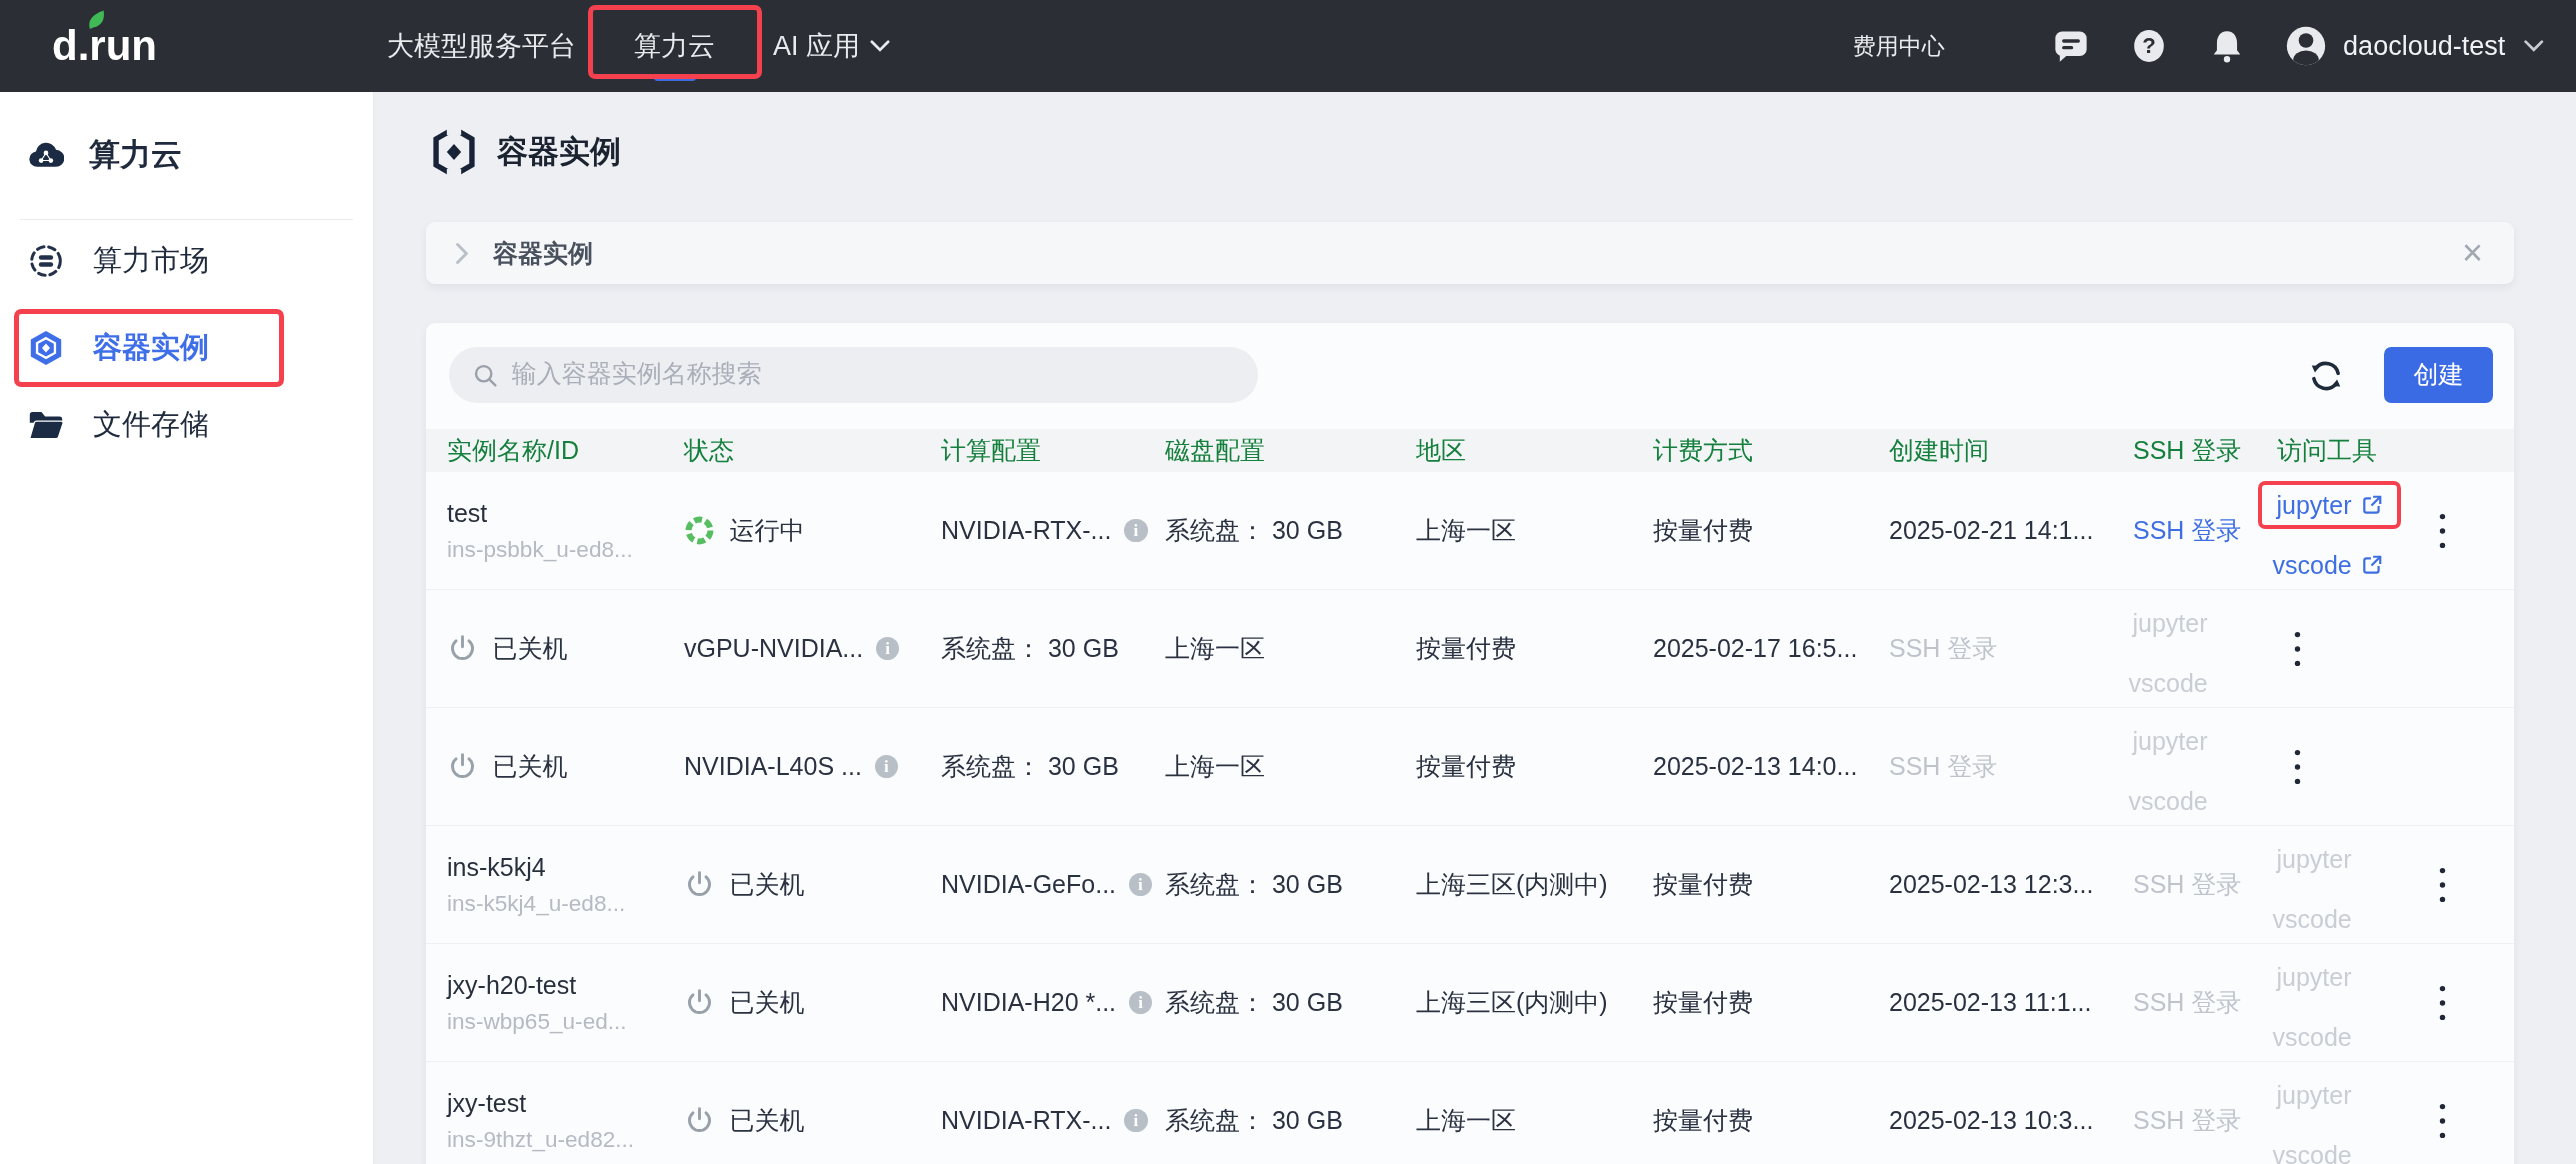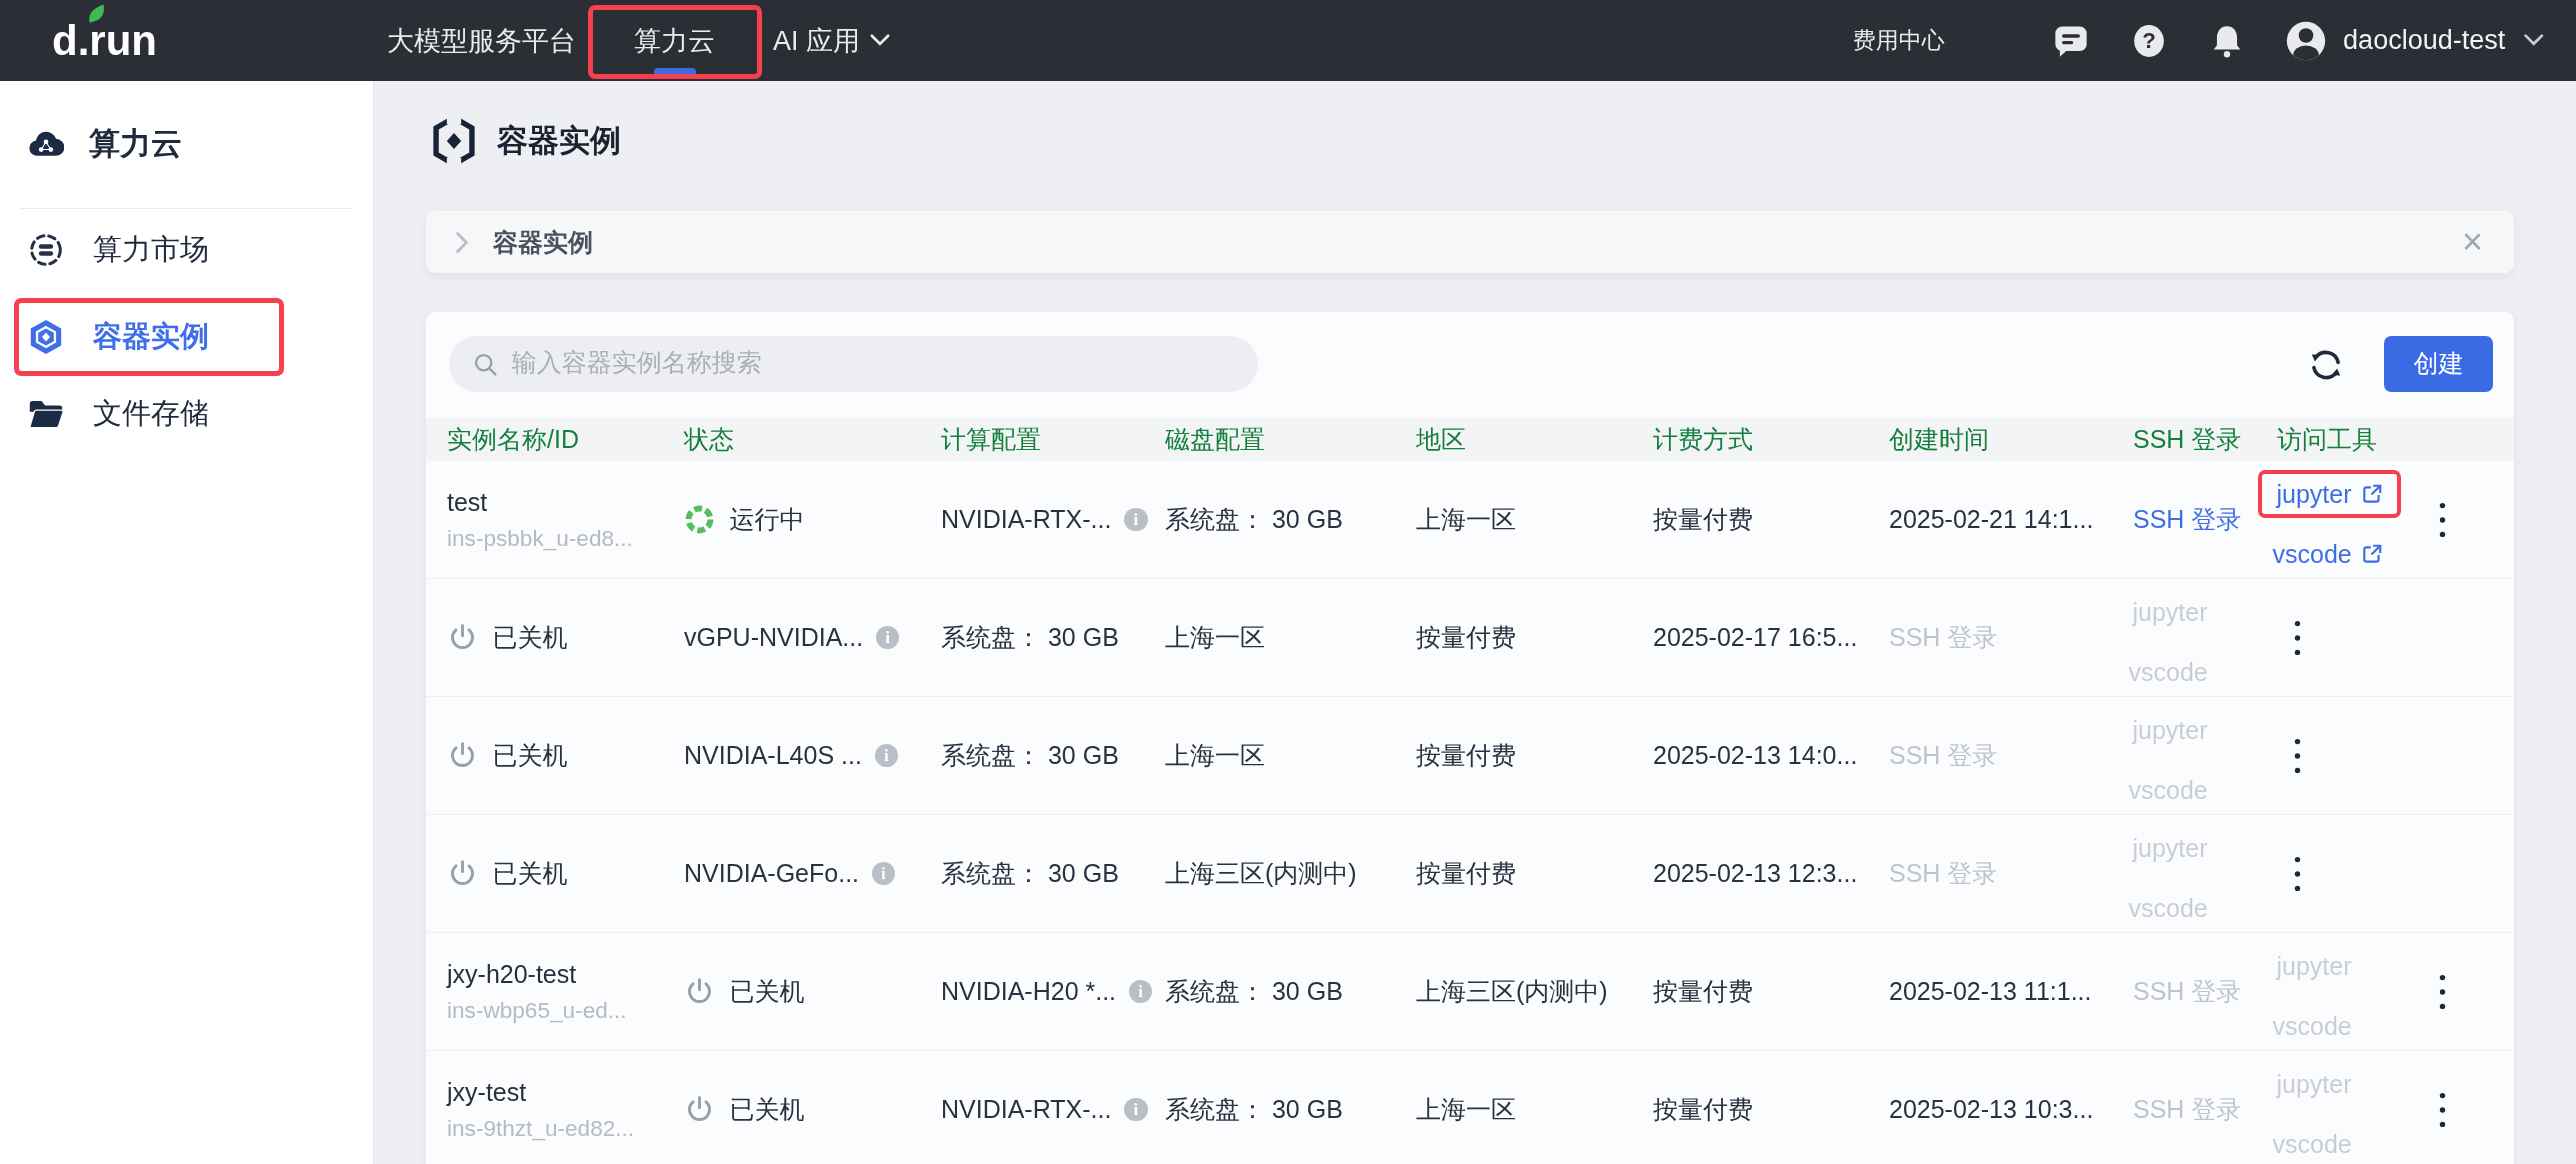--- a/index.html
+++ b/index.html
@@ -7,7 +7,7 @@
   body { font-family:"Liberation Sans","DejaVu Sans",sans-serif; background:#edeff3; color:#262d3a; }
 
   
-  .navbar { position:relative; height:81px; background:#2b2e35; display:flex; align-items:center; }
+  .navbar { position:relative; height:92px; background:#2b2e35; display:flex; align-items:center; }
   .logo { position:relative; margin-left:52px; width:181px; color:#ffffff; font-size:42px; font-weight:700; letter-spacing:0; cursor:pointer; }
   .logo .leaf { position:absolute; left:33px; top:-14.5px; }
   .nav-items { display:flex; align-items:flex-start; margin-left:154px; gap:58px; }

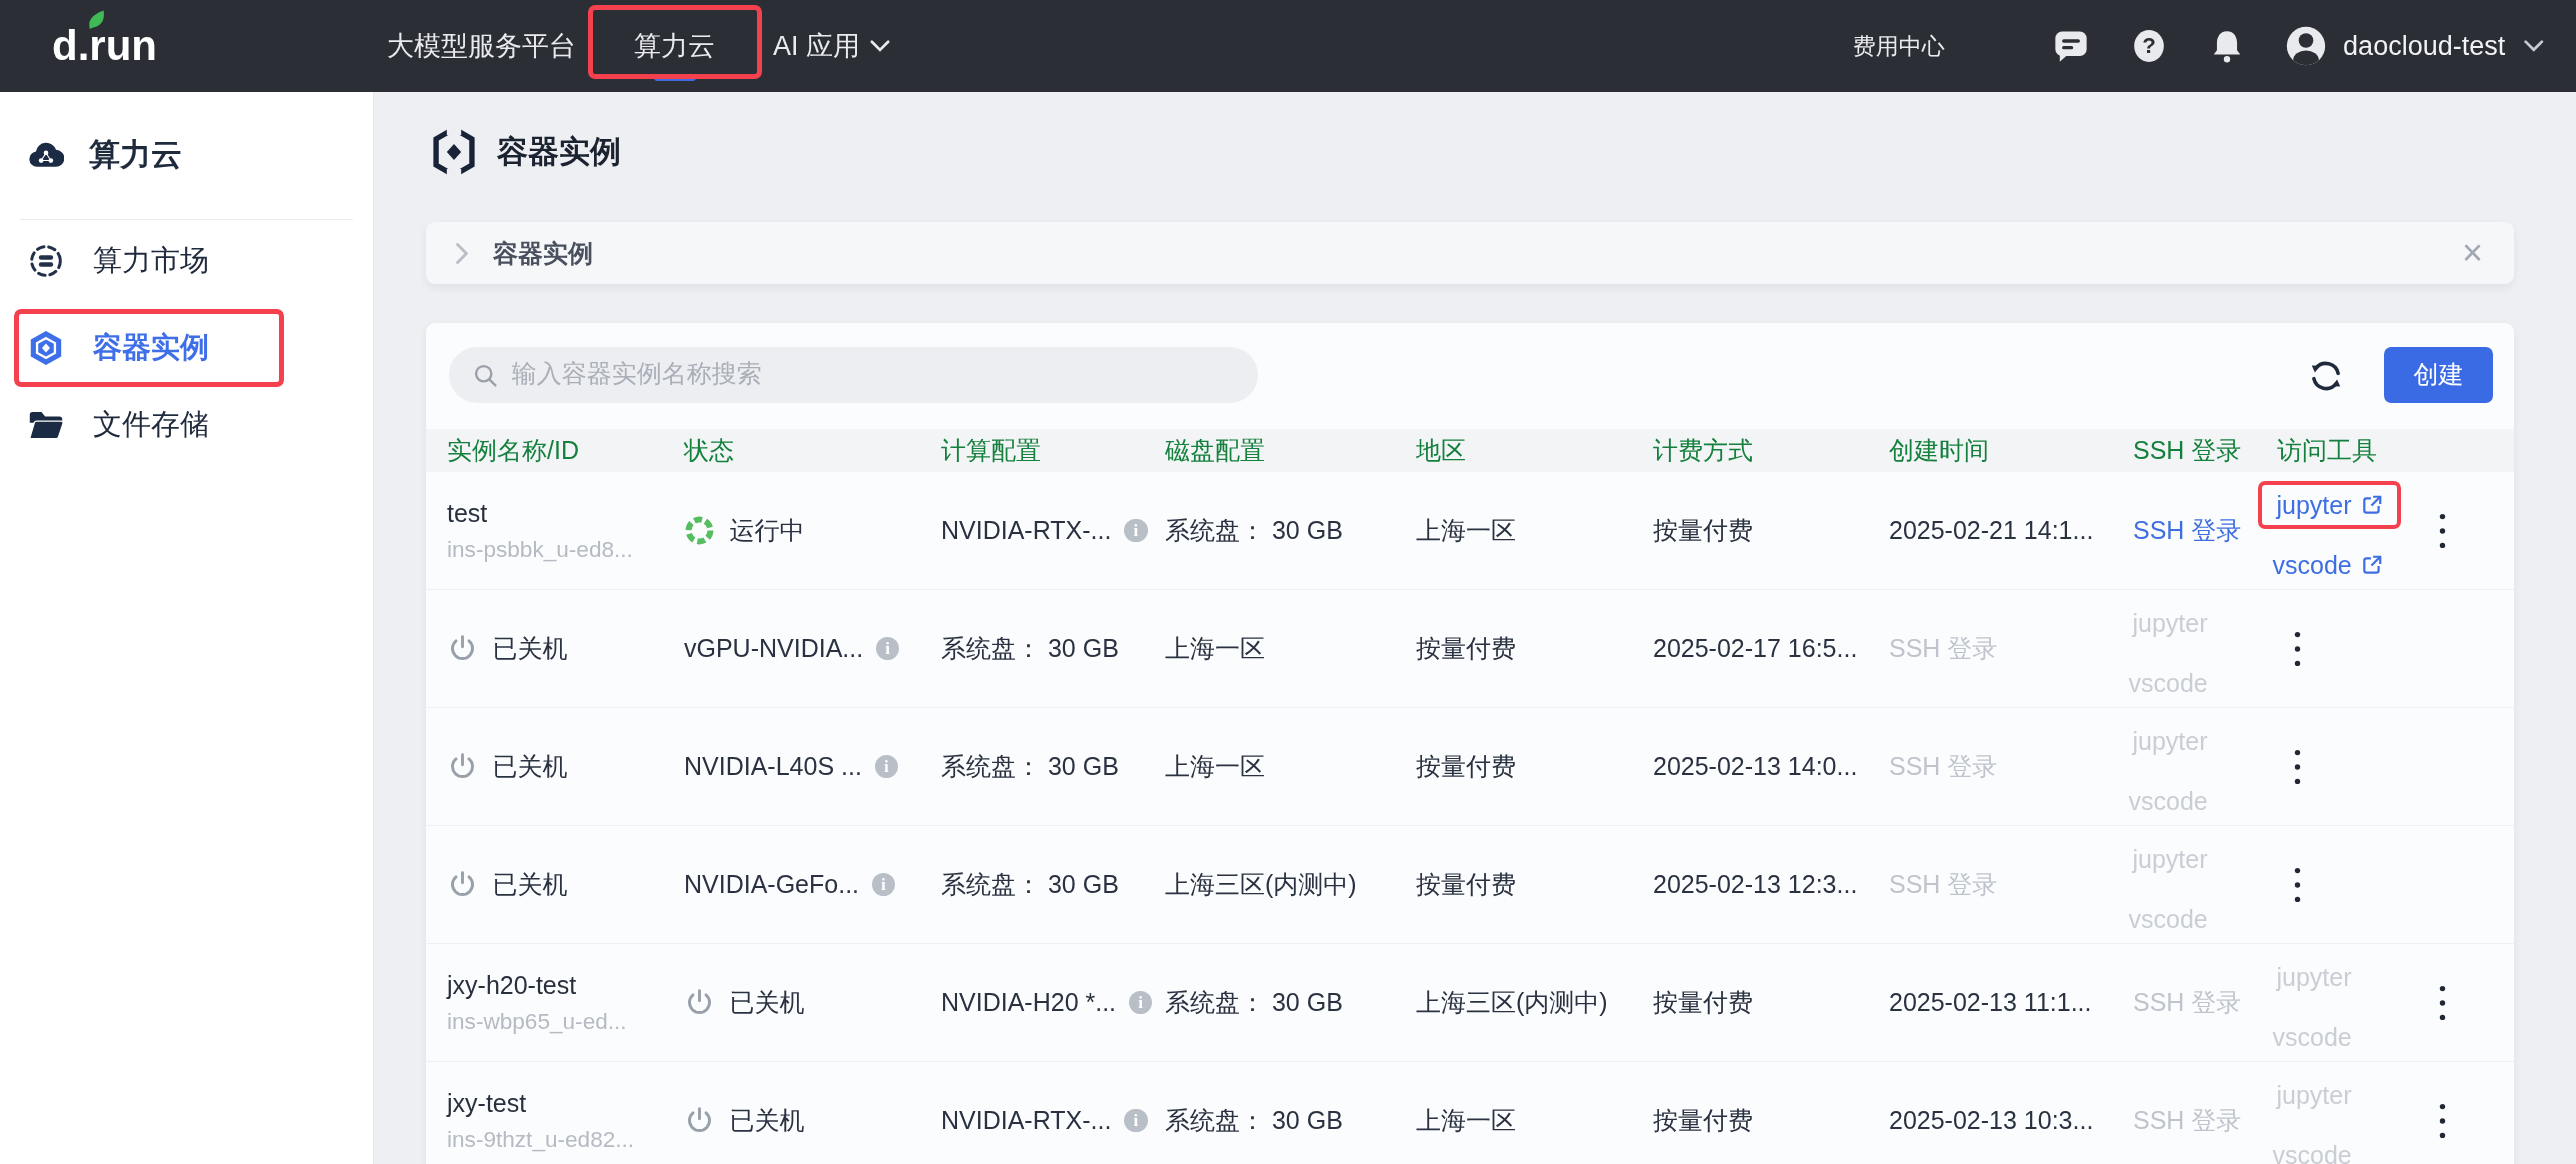--- a/index.html
+++ b/index.html
@@ -369,6 +369,12 @@
     </div>
           </div>
           <div class="trow">
+    <div class="td c-name">
+      <div class="nm-block">
+        <div class="iname">ins-k5kj4</div>
+        <div class="iid">ins-k5kj4_u-ed8...</div>
+      </div>
+    </div>
     <div class="td c-status">
       <svg width="31" height="31" viewBox="0 0 32 34">
                 <path d="M8.9 8.6 A11 11 0 1 0 23.1 8.6" fill="none" stroke="#98a0aa" stroke-width="3.2" stroke-linecap="round"></path>

